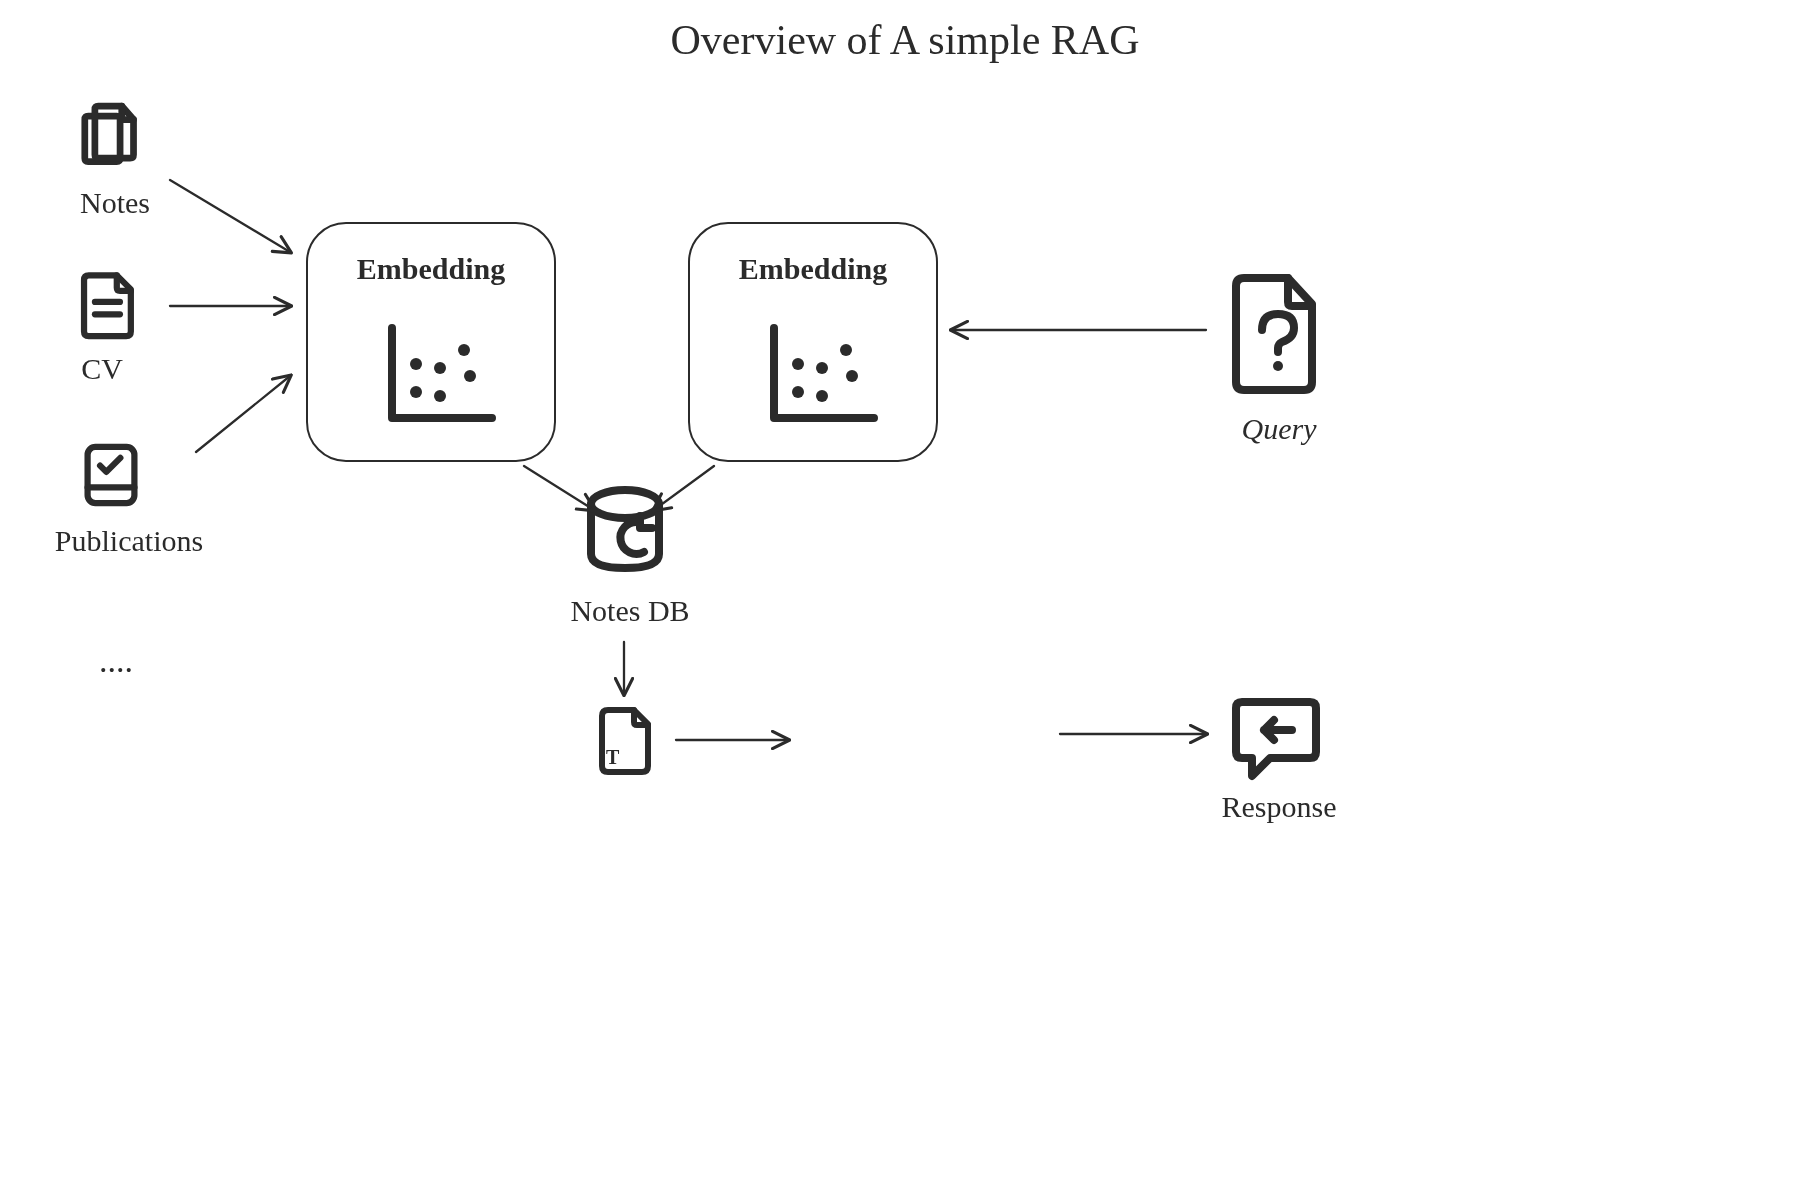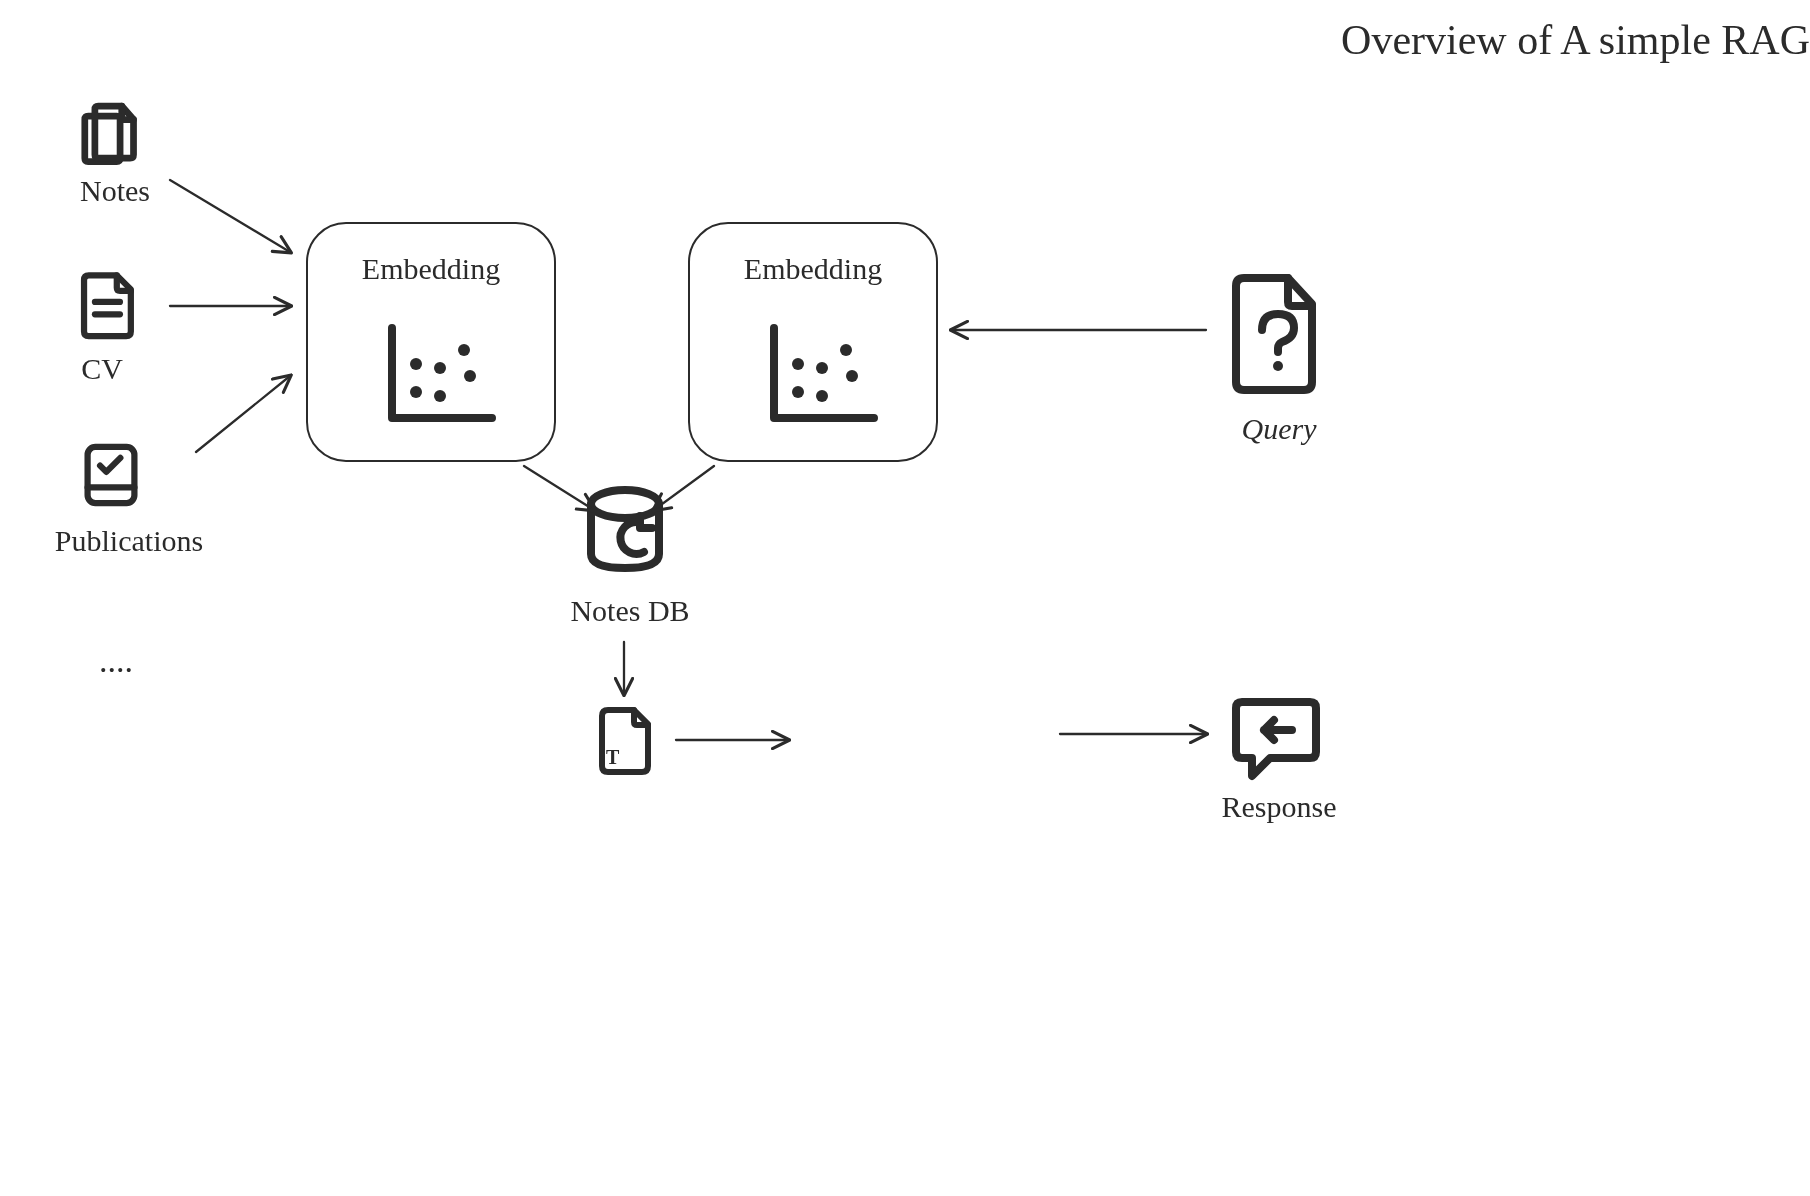--- a/index.html
+++ b/index.html
@@ -17,7 +17,7 @@
     position:absolute;
     top:16px;
     left:0;right:0;
-    text-align:right;
+    text-align:center;
     font-size:42px;
   }
   .label{

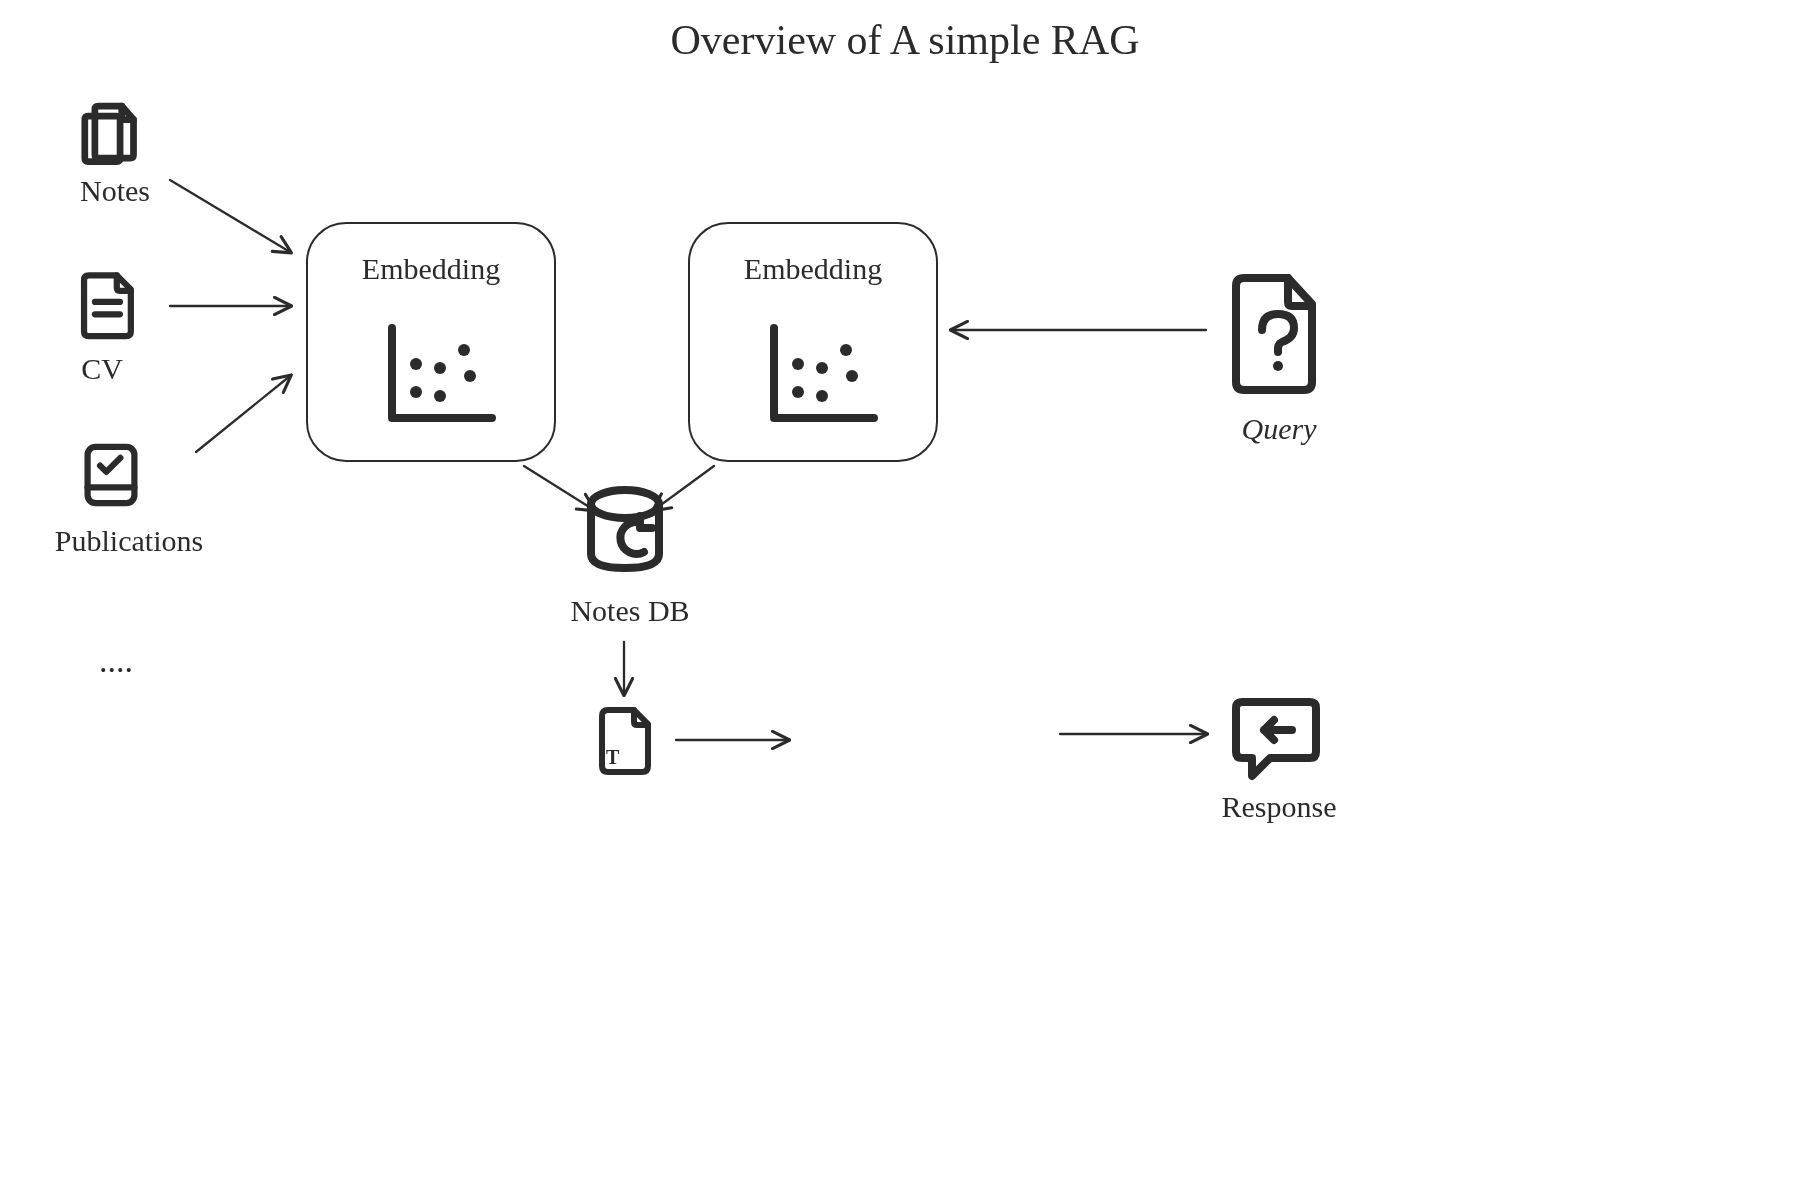--- a/index.html
+++ b/index.html
@@ -64,7 +64,7 @@
       <path class="stroke" d="M64 12 v14 q0 2 2 2 h12"></path>
     </svg>
   </div>
-  <div class="label" style="left:60px;top:174px;width:110px;">Notes</div>
+  <div class="label" style="left:60px;top:186px;width:110px;">Notes</div>
 
   <div class="icon" style="left:70px;top:266px;">
     <svg width="78" height="78" viewBox="0 0 100 100">

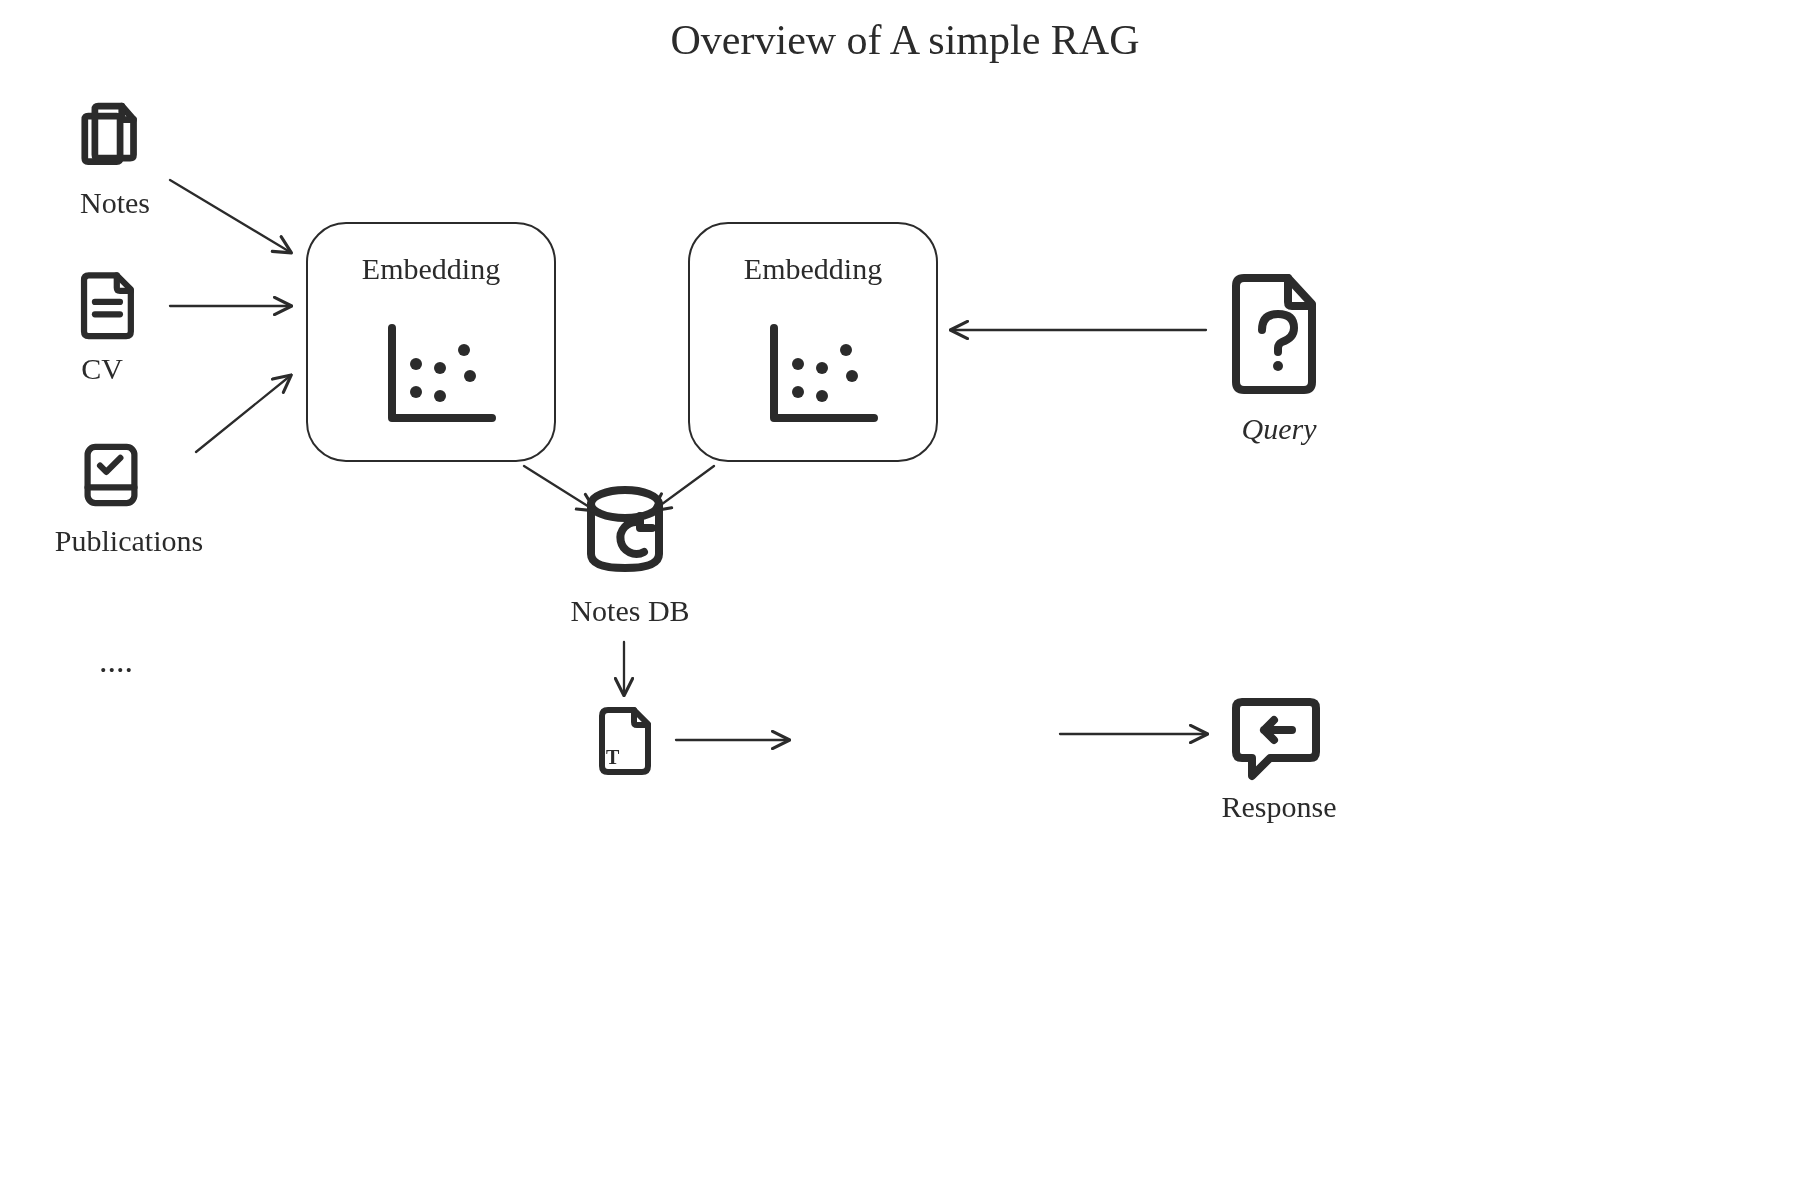--- a/index.html
+++ b/index.html
@@ -37,6 +37,7 @@
     left:0;right:0;
     text-align:center;
     font-size:30px;
+    font-weight:bold;
   }
   svg.arrows{
     position:absolute;

